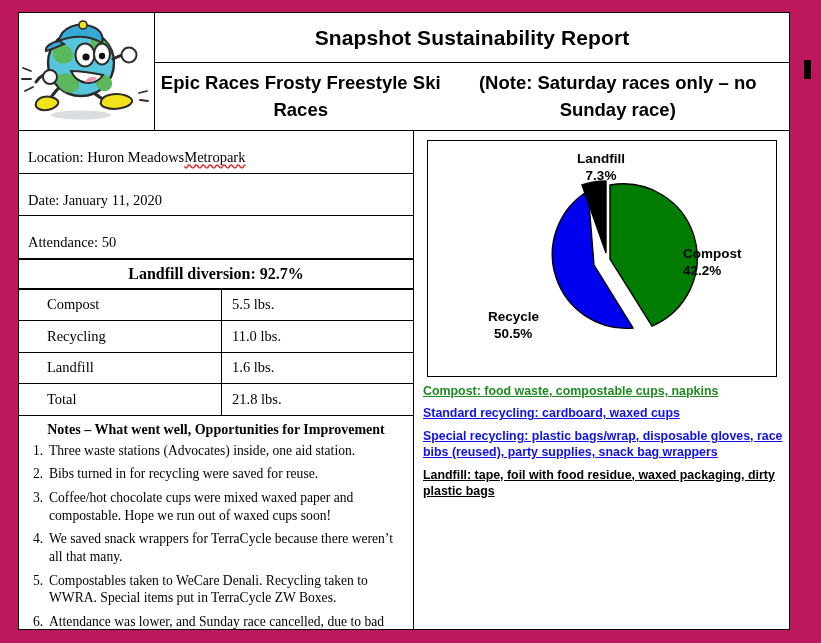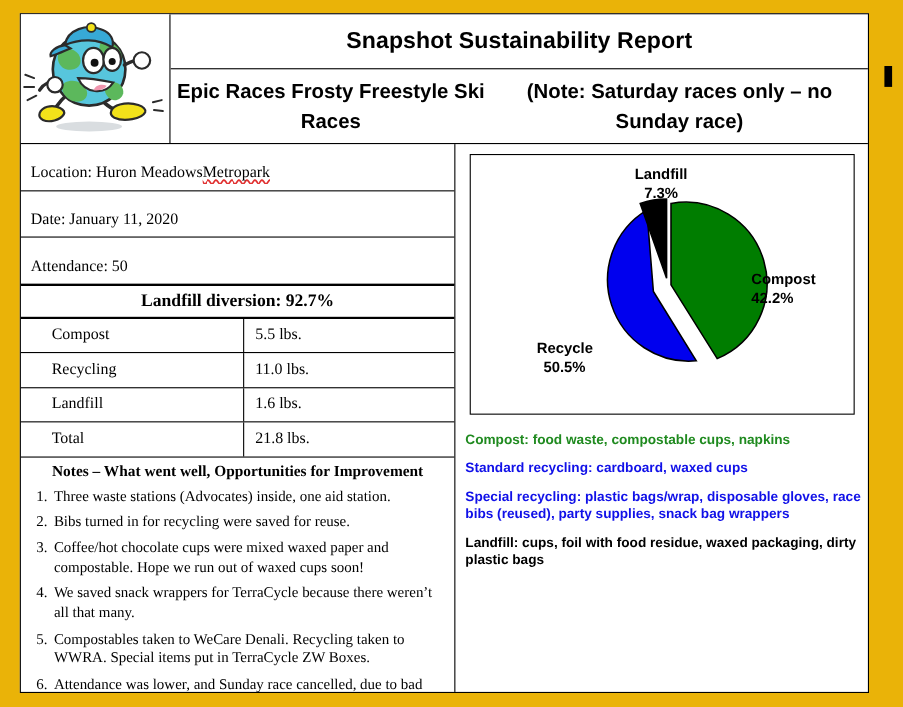--- a/index.html
+++ b/index.html
@@ -19,7 +19,7 @@
     left: 0; top: 0;
     width: 821px;
     height: 643px;
-    background: #eab308;
+    background: #be185d;
   }
   
   .report {

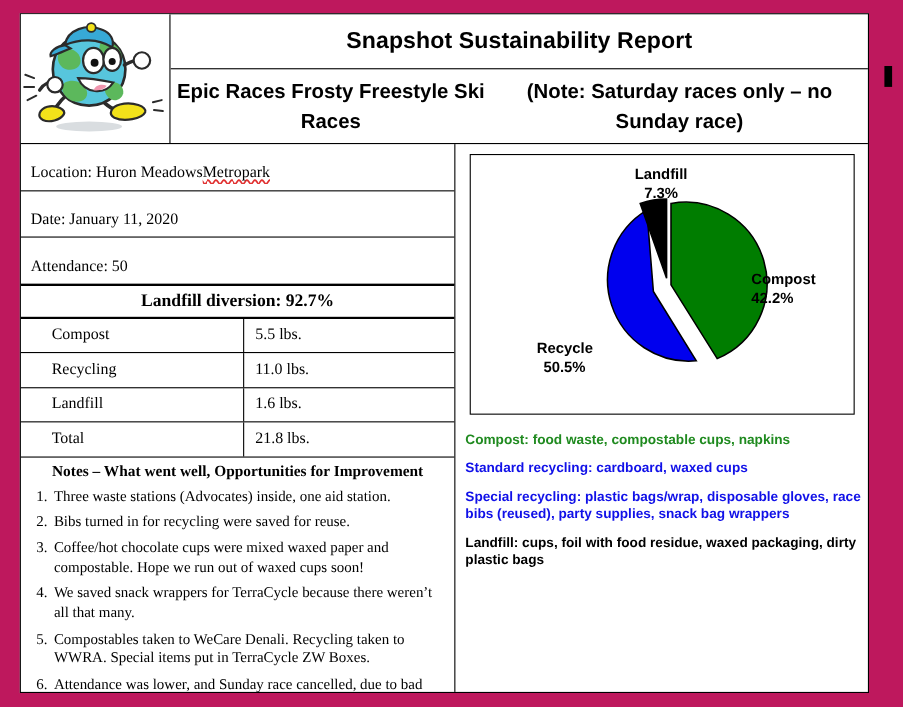--- a/index.html
+++ b/index.html
@@ -215,7 +215,7 @@
     font-size: 12.4px;
     line-height: 1.32;
   }
-  .legend p { margin: 9px 0 6px 0; }
+  .legend p { margin: 0 0 6px 0; text-decoration: underline; }
   .lg-compost { color: #1f8a1f; }
   .lg-standard { color: #1010e8; }
   .lg-special  { color: #1010e8; }

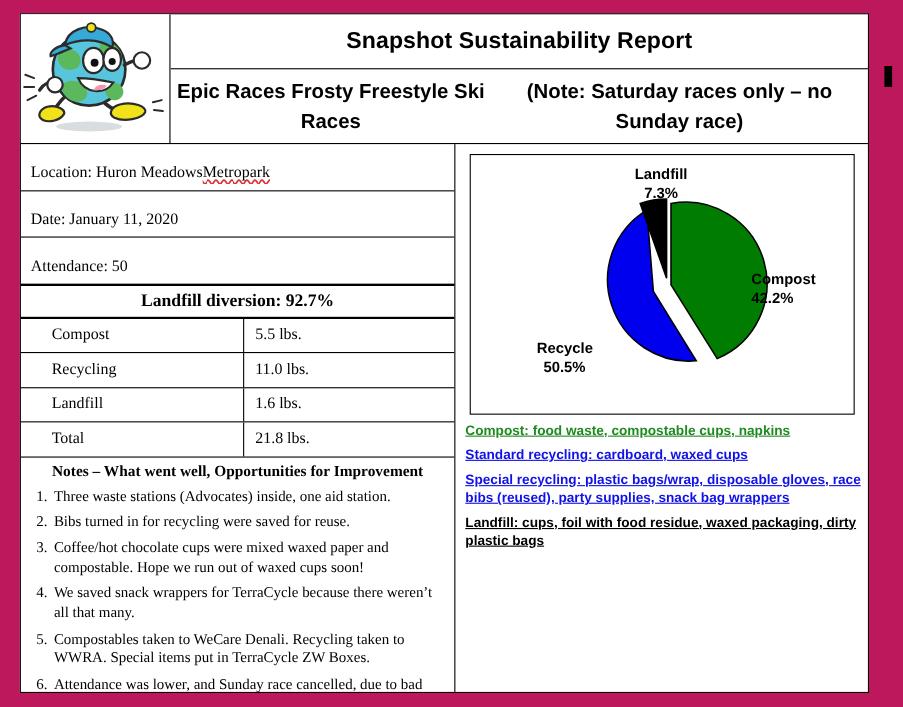--- a/index.html
+++ b/index.html
@@ -380,7 +380,7 @@
           <p class="lg-compost">Compost: food waste, compostable cups, napkins</p>
           <p class="lg-standard">Standard recycling: cardboard, waxed cups</p>
           <p class="lg-special">Special recycling: plastic bags/wrap, disposable gloves, race bibs (reused), party supplies, snack bag wrappers</p>
-          <p class="lg-landfill">Landfill: cups, foil with food residue, waxed packaging, dirty plastic bags</p>
+          <p class="lg-landfill">Landfill: tape, foil with food residue, waxed packaging, dirty plastic bags</p>
         </div>
       </div>
     </div>

